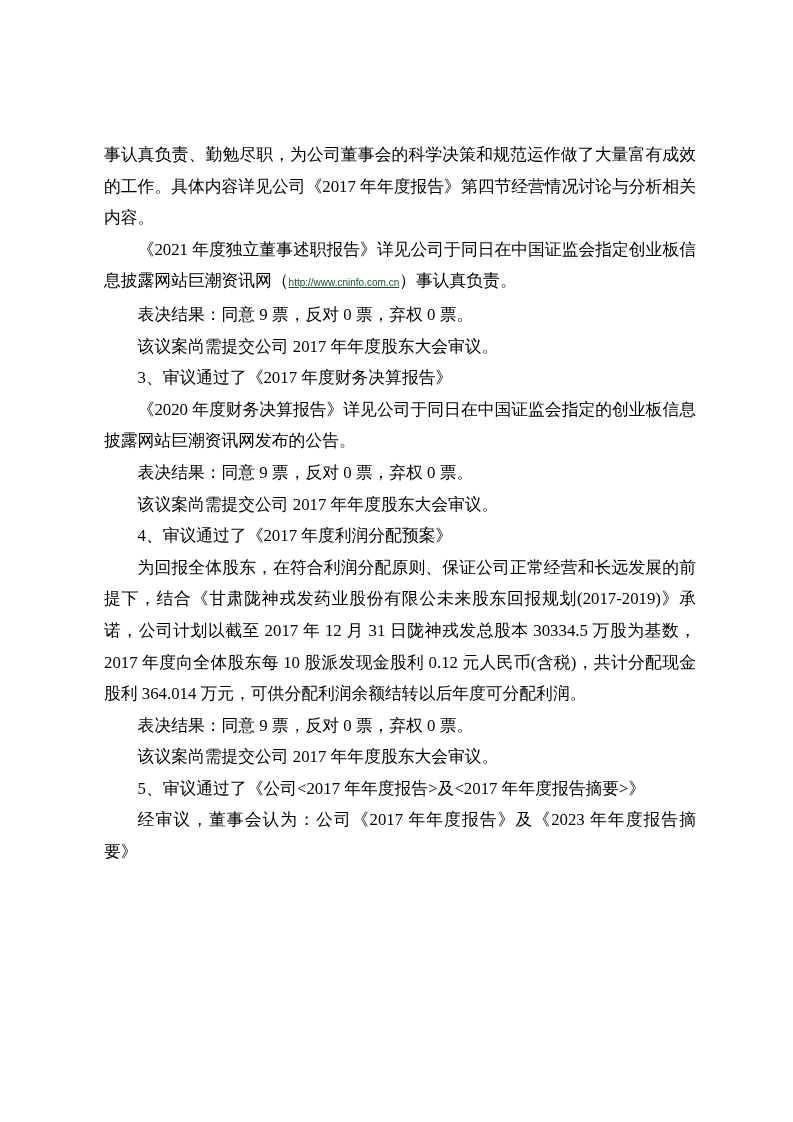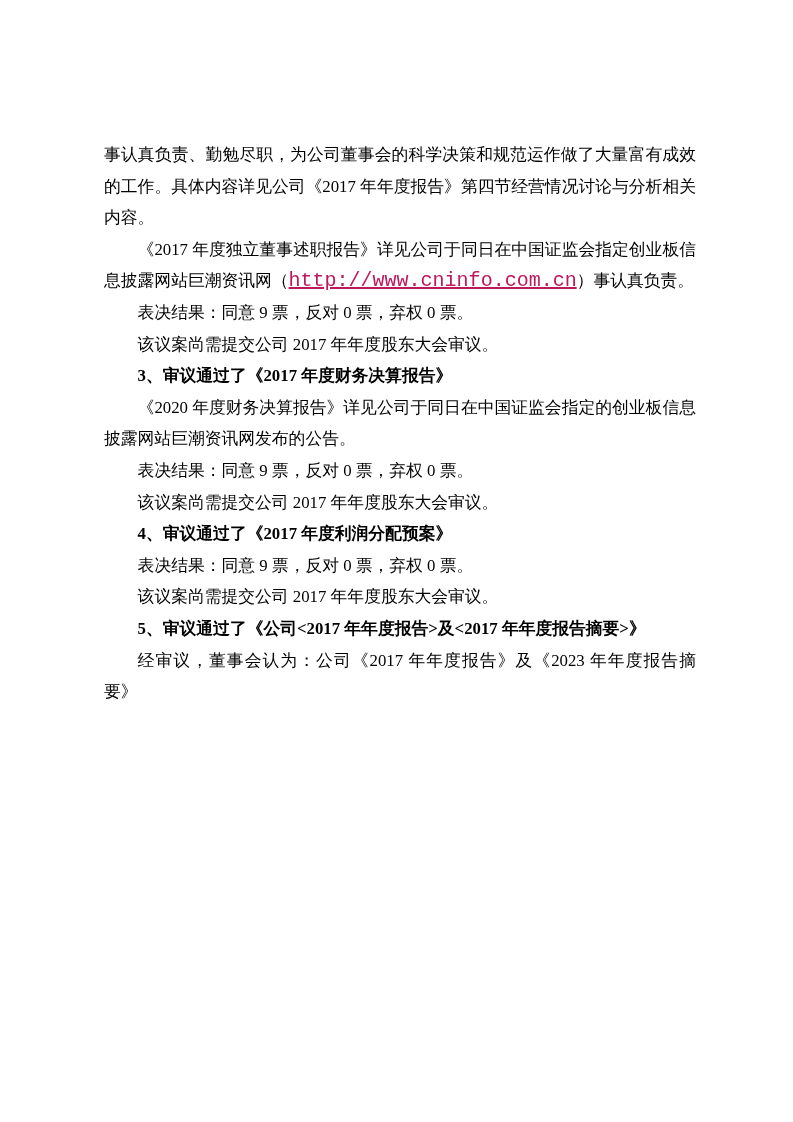--- a/index.html
+++ b/index.html
@@ -51,7 +51,7 @@
 <div class="page">
   <div class="content">
       <p class="">事认真负责、勤勉尽职，为公司董事会的科学决策和规范运作做了大量富有成效的工作。具体内容详见公司《2017 年年度报告》第四节经营情况讨论与分析相关内容。</p>
-      <p class="indent"><span>《2017 年度独立董事述职报告》详见公司于同日在中国证监会指定创业板信息披露网站巨潮资讯网（</span><a class="doclink">http://www.cninfo.com.cn</a><span>）事认真负责。</span></p>
+      <p class="indent"><span>《2021 年度独立董事述职报告》详见公司于同日在中国证监会指定创业板信息披露网站巨潮资讯网（</span><a class="doclink">http://www.cninfo.com.cn</a><span>）事认真负责。</span></p>
       <p class="indent">表决结果：同意 9 票，反对 0 票，弃权 0 票。</p>
       <p class="indent">该议案尚需提交公司 2017 年年度股东大会审议。</p>
       <p class="heading indent">3、审议通过了《2017 年度财务决算报告》</p>

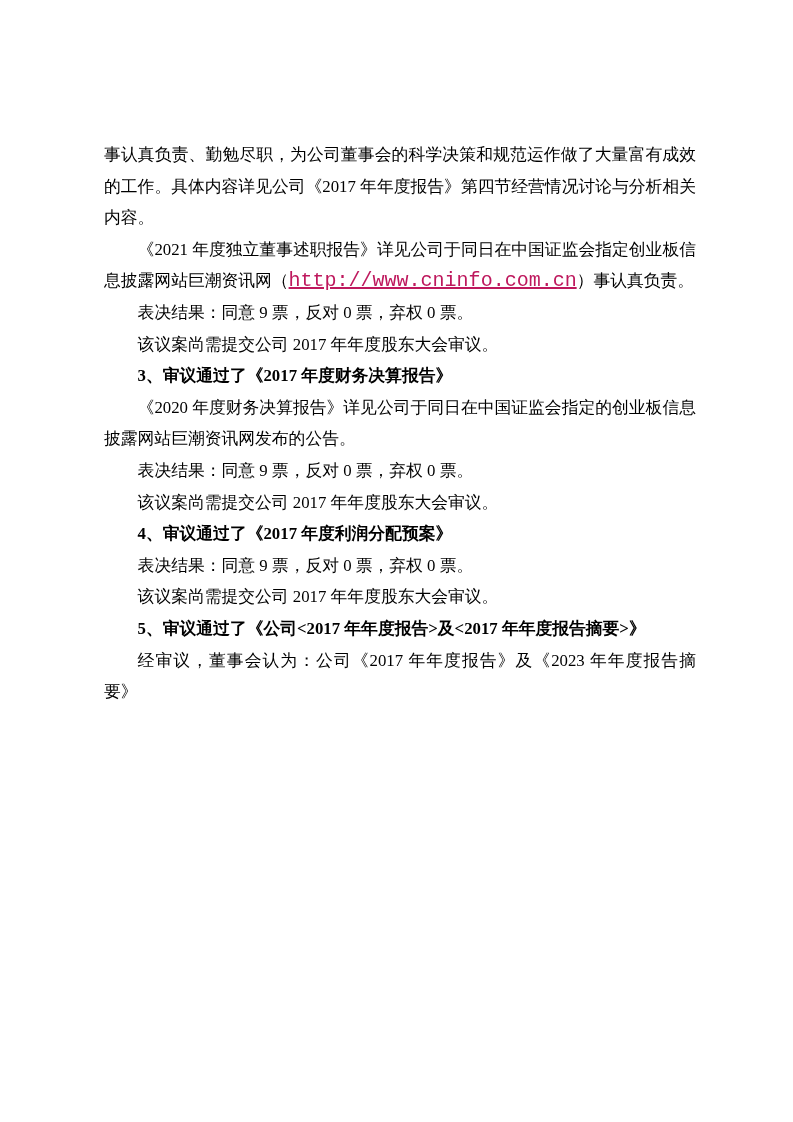--- a/index.html
+++ b/index.html
@@ -37,10 +37,10 @@
     font-weight: bold;
   }
   a.doclink {
-    color: #be185d;
+    color: #14532d;
     text-decoration: underline;
-    font-family: Liberation Mono, monospace;
-    font-size: 20px;
+    font-family: Liberation Sans, sans-serif;
+    font-size: 10px;
     letter-spacing: 0;
     cursor: pointer;
   }

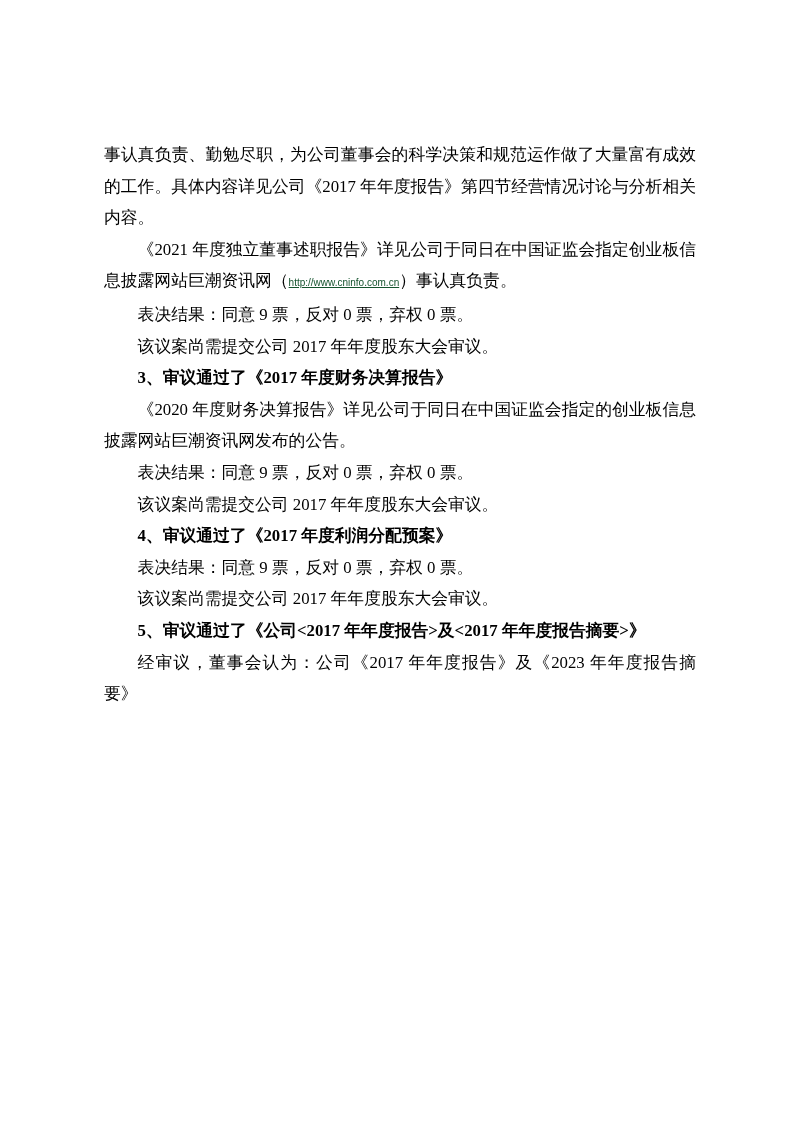--- a/index.html
+++ b/index.html
@@ -34,7 +34,7 @@
     text-indent: 33.6px;
   }
   .content p.heading {
-    font-weight: bold;
+    font-weight: normal;
   }
   a.doclink {
     color: #14532d;

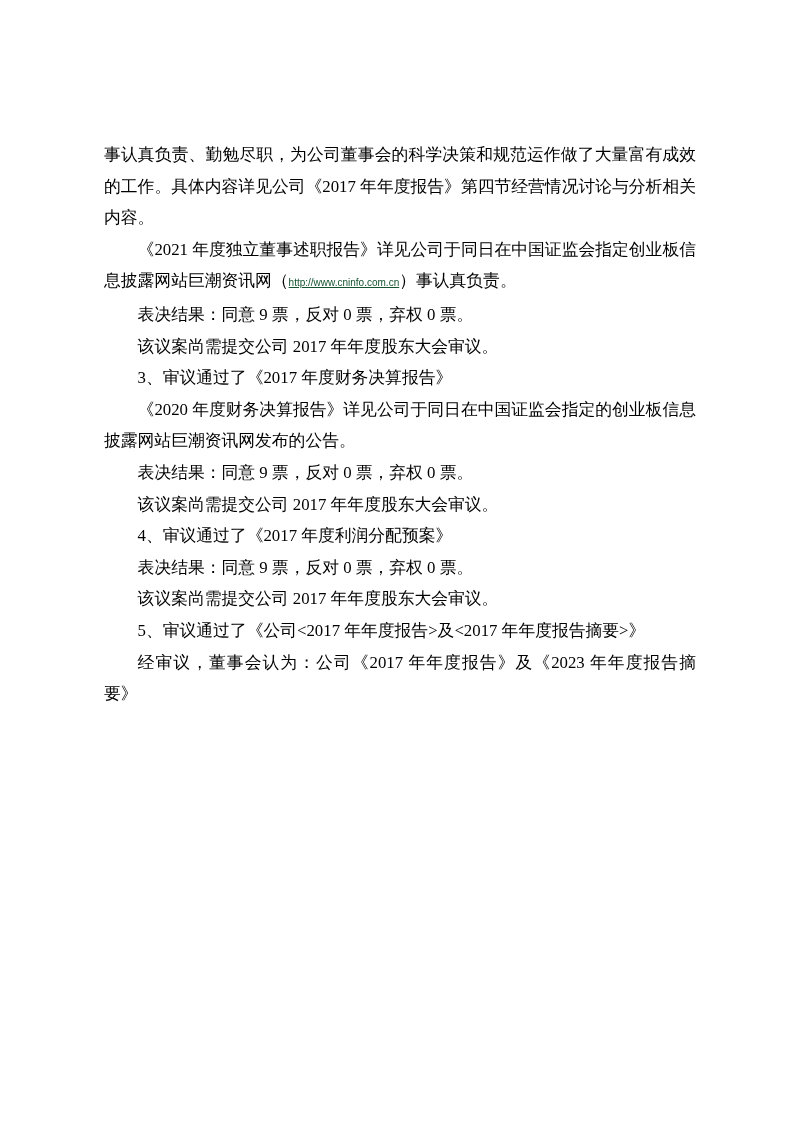--- a/index.html
+++ b/index.html
@@ -59,6 +59,7 @@
       <p class="indent">表决结果：同意 9 票，反对 0 票，弃权 0 票。</p>
       <p class="indent">该议案尚需提交公司 2017 年年度股东大会审议。</p>
       <p class="heading indent">4、审议通过了《2017 年度利润分配预案》</p>
+      <p class="indent">为回报全体股东，在符合利润分配原则、保证公司正常经营和长远发展的前提下，结合《甘肃陇神戎发药业股份有限公未来股东回报规划(2017-2019)》承诺，公司计划以截至 2017 年 12 月 31 日陇神戎发总股本 30334.5 万股为基数，2017 年度向全体股东每 10 股派发现金股利 0.12 元人民币(含税)，共计分配现金股利 364.014 万元，可供分配利润余额结转以后年度可分配利润。</p>
       <p class="indent">表决结果：同意 9 票，反对 0 票，弃权 0 票。</p>
       <p class="indent">该议案尚需提交公司 2017 年年度股东大会审议。</p>
       <p class="heading indent">5、审议通过了《公司&lt;2017 年年度报告&gt;及&lt;2017 年年度报告摘要&gt;》</p>

